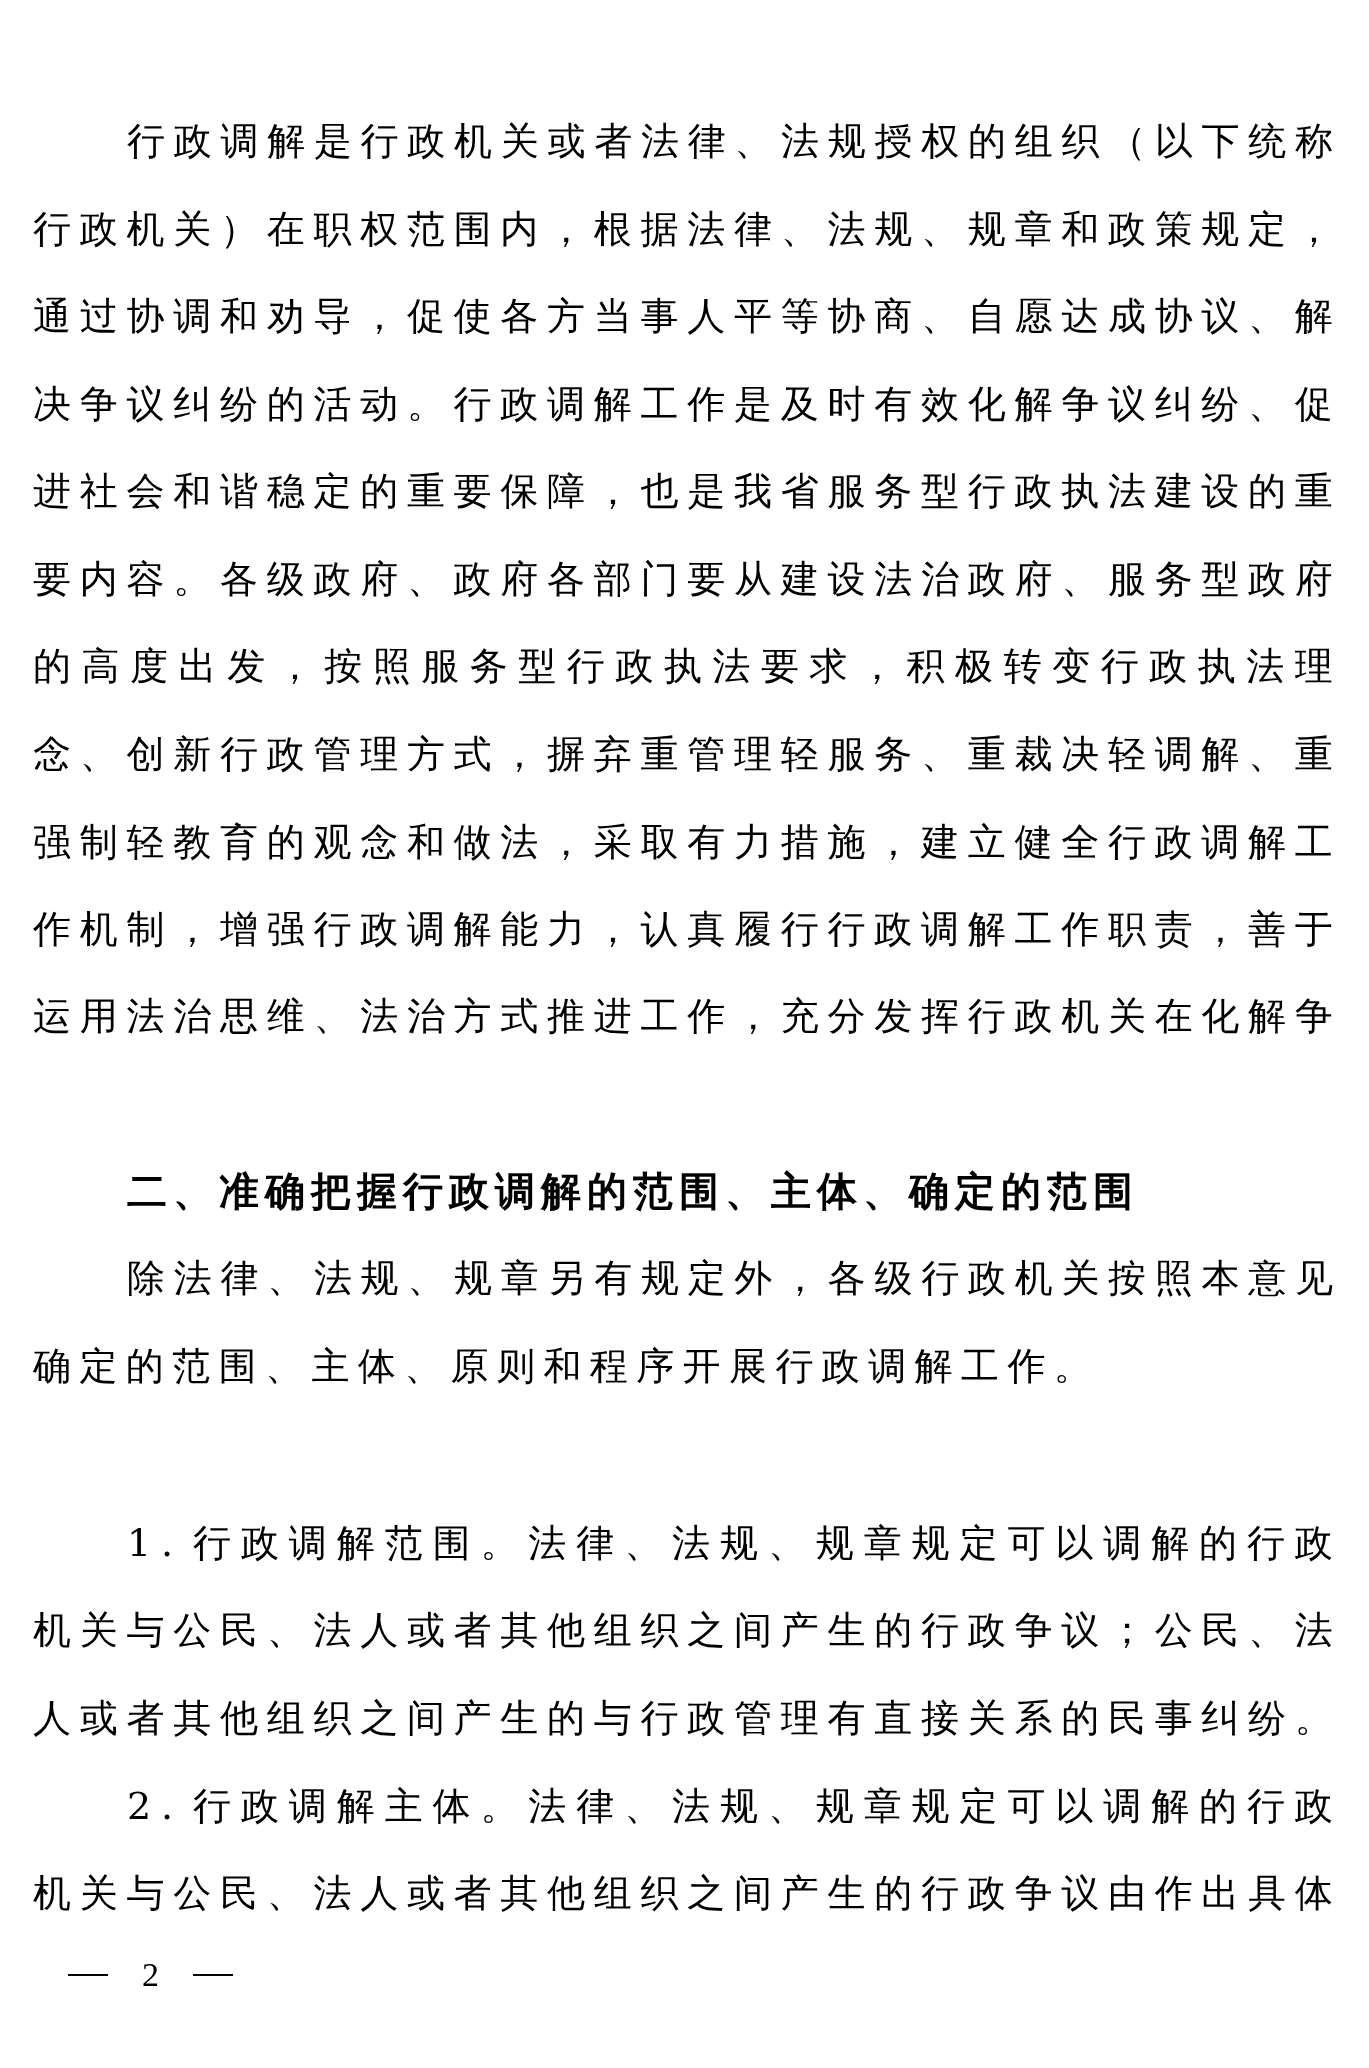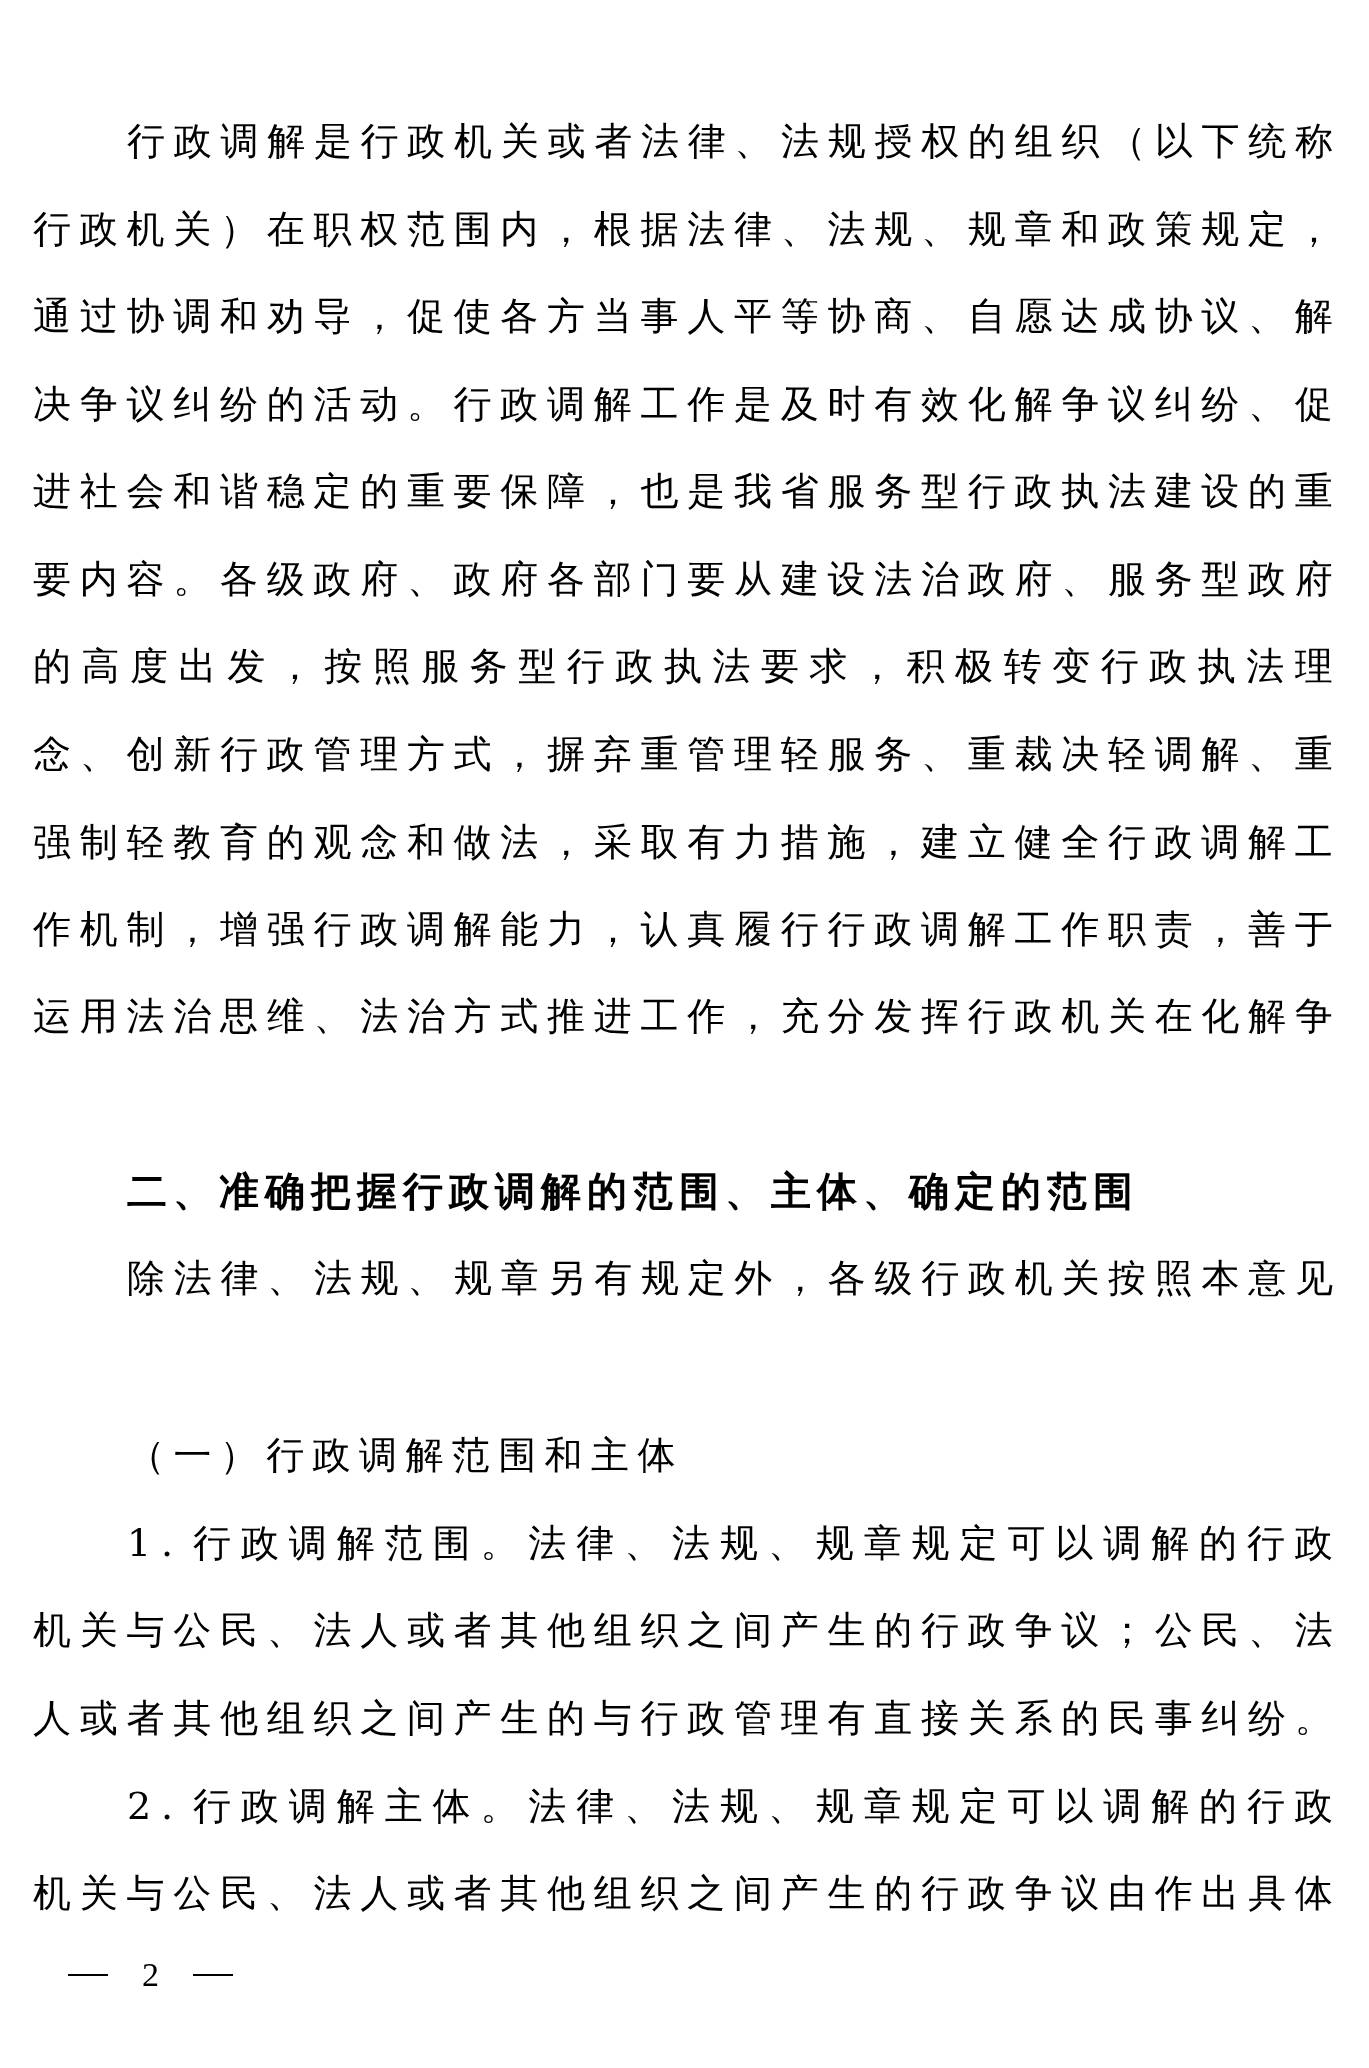--- a/index.html
+++ b/index.html
@@ -450,6 +450,7 @@
       <span style="display: inline-block;">意</span>
       <span style="display: inline-block;">见</span>
     </div>
+  <div class="line body-last" style="top:1341px;">确定的范围、主体、原则和程序开展行政调解工作。</div>
 
   <div class="heading-sub" style="top:1430px;">（一）行政调解范围和主体</div>
 

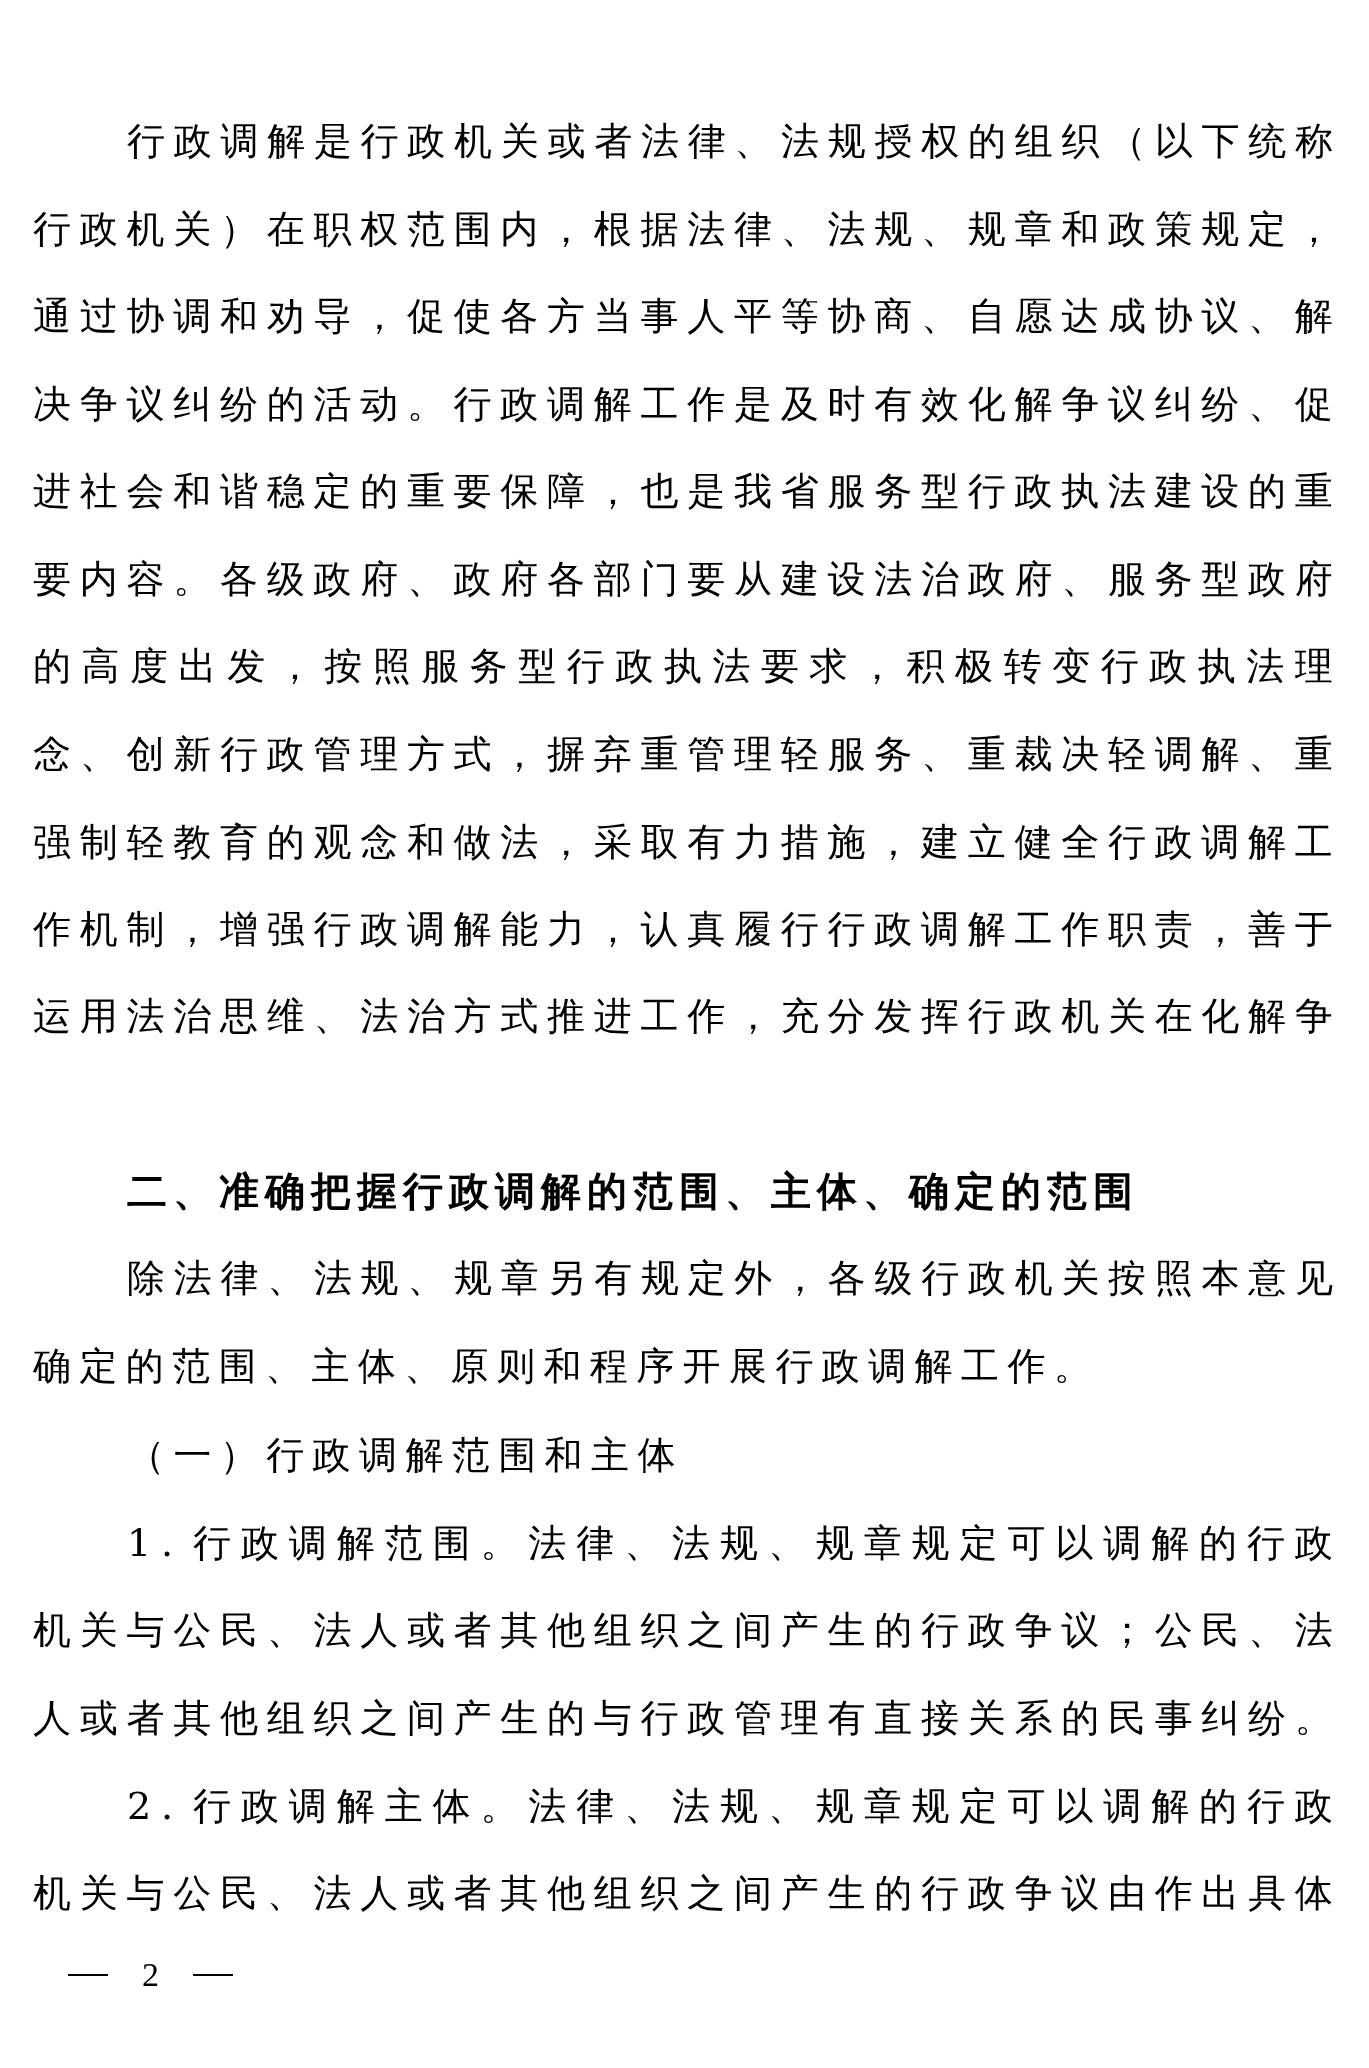--- a/index.html
+++ b/index.html
@@ -452,7 +452,6 @@
     </div>
   <div class="line body-last" style="top:1341px;">确定的范围、主体、原则和程序开展行政调解工作。</div>
 
-  <div class="heading-sub" style="top:1430px;">（一）行政调解范围和主体</div>
 
   <div class="line full indent" style="top: 1518px; display: flex; justify-content: space-between;">
       <span style="display: inline-block;">1</span>

